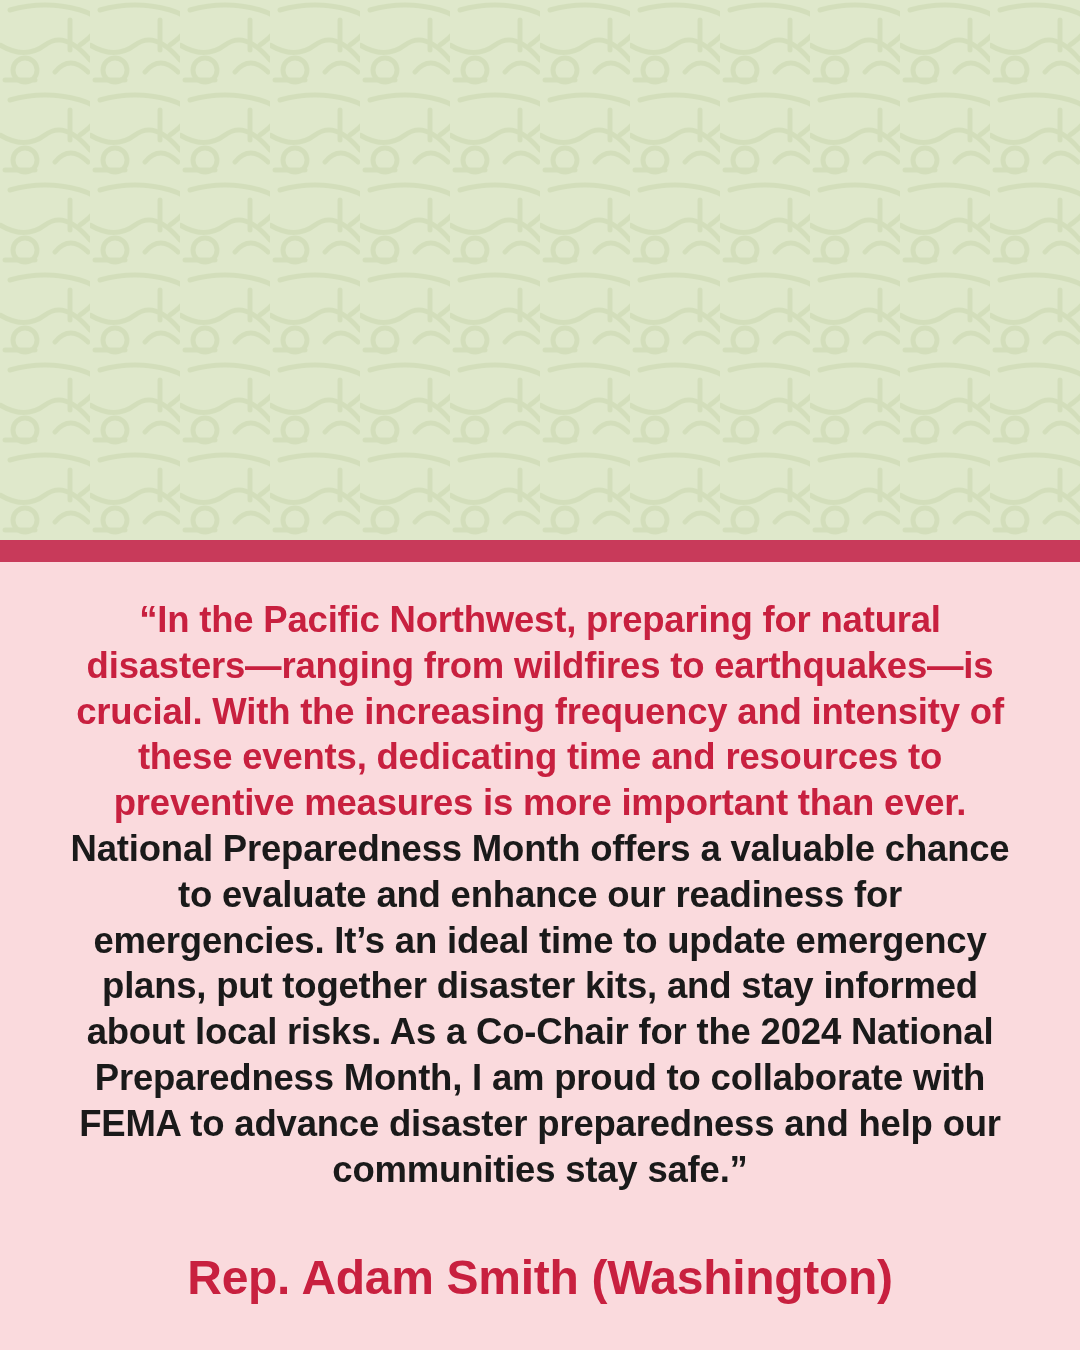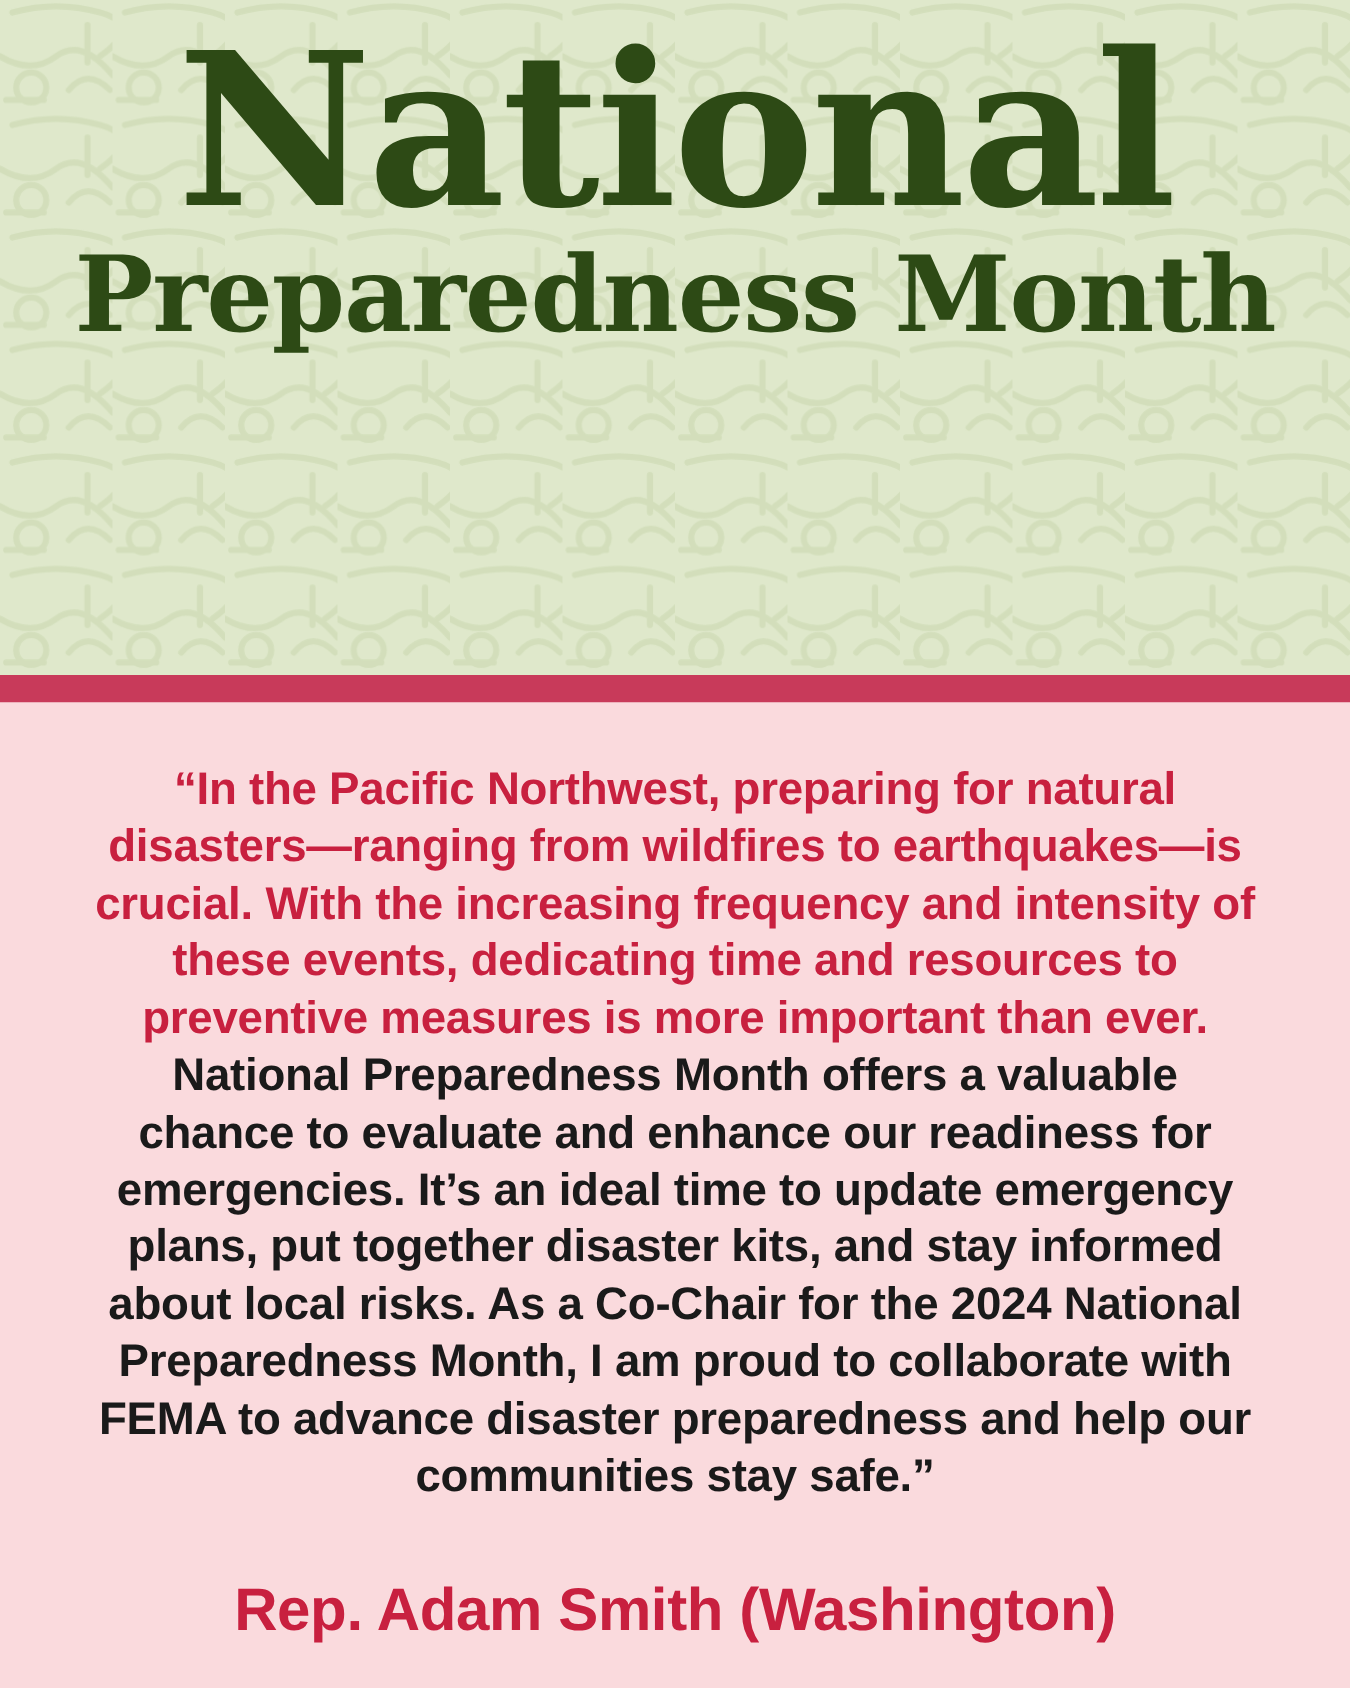--- a/index.html
+++ b/index.html
@@ -162,10 +162,6 @@
       <rect width="1080" height="540" fill="url(#maze)"></rect>
     </svg>
 
-    <div class="header-inner">
-      <div class="title-line1">National</div>
-      <div class="title-line2">Preparedness Month</div>
-    </div>
 
   </div>
 

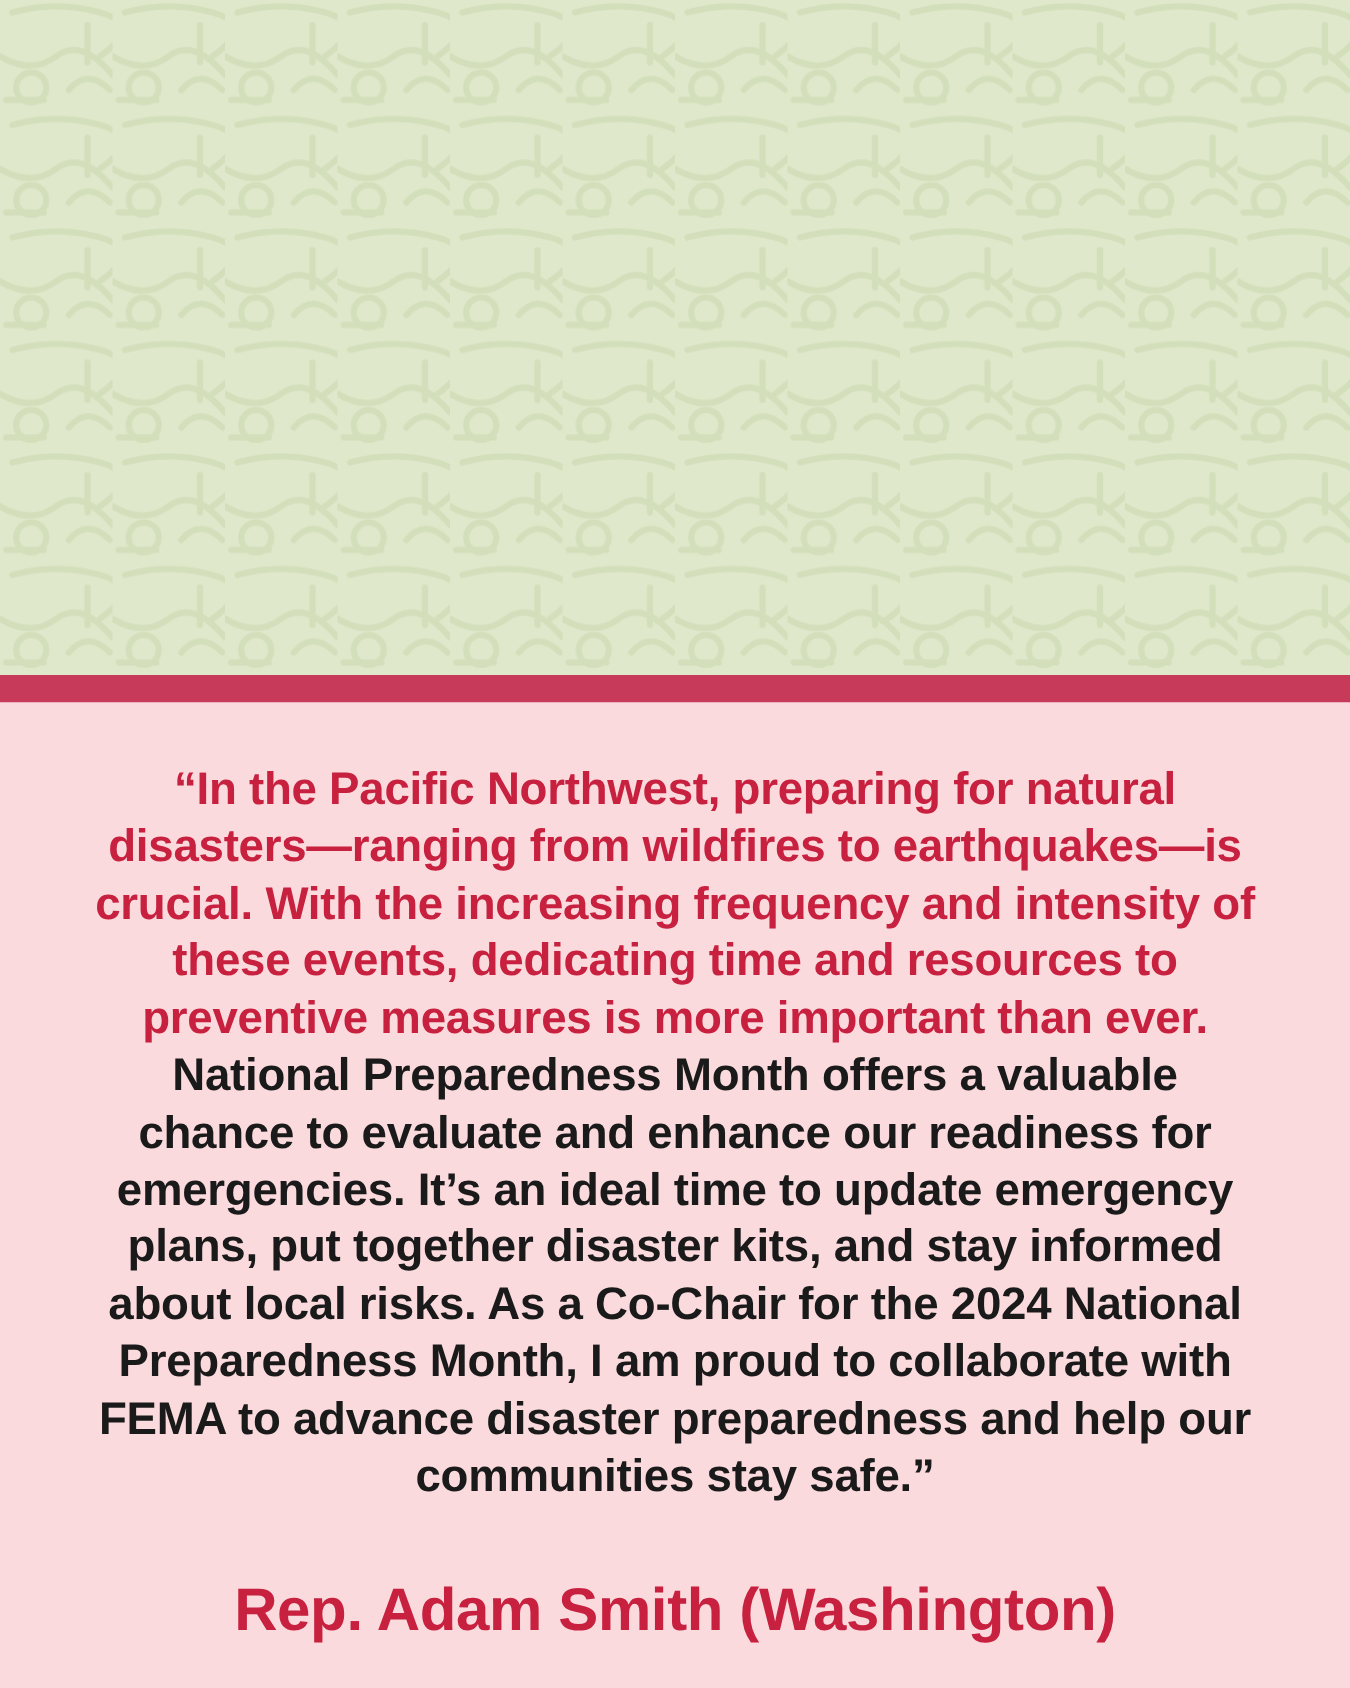--- a/index.html
+++ b/index.html
@@ -123,7 +123,7 @@
     font-weight: bold;
     font-size: 36.5px;
     line-height: 1.255;
-    margin: 12px;
+    margin: 1px;
     color: #1a1a1a;
     letter-spacing: -0.2px;
   }

